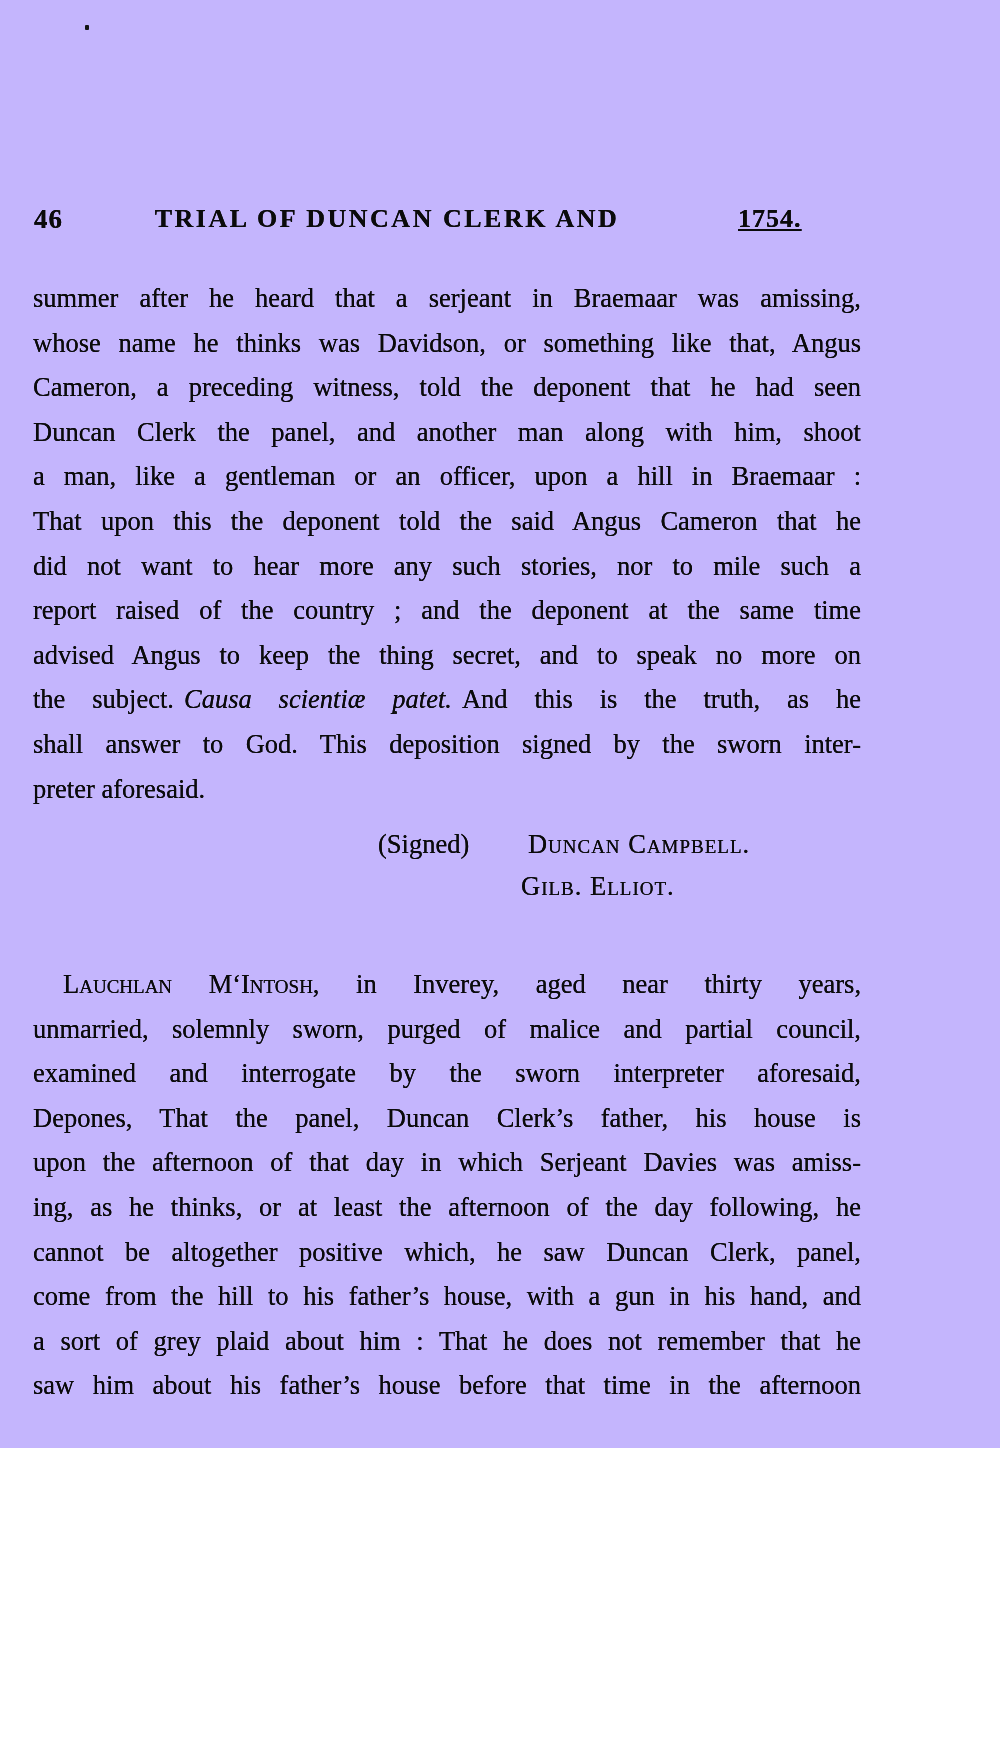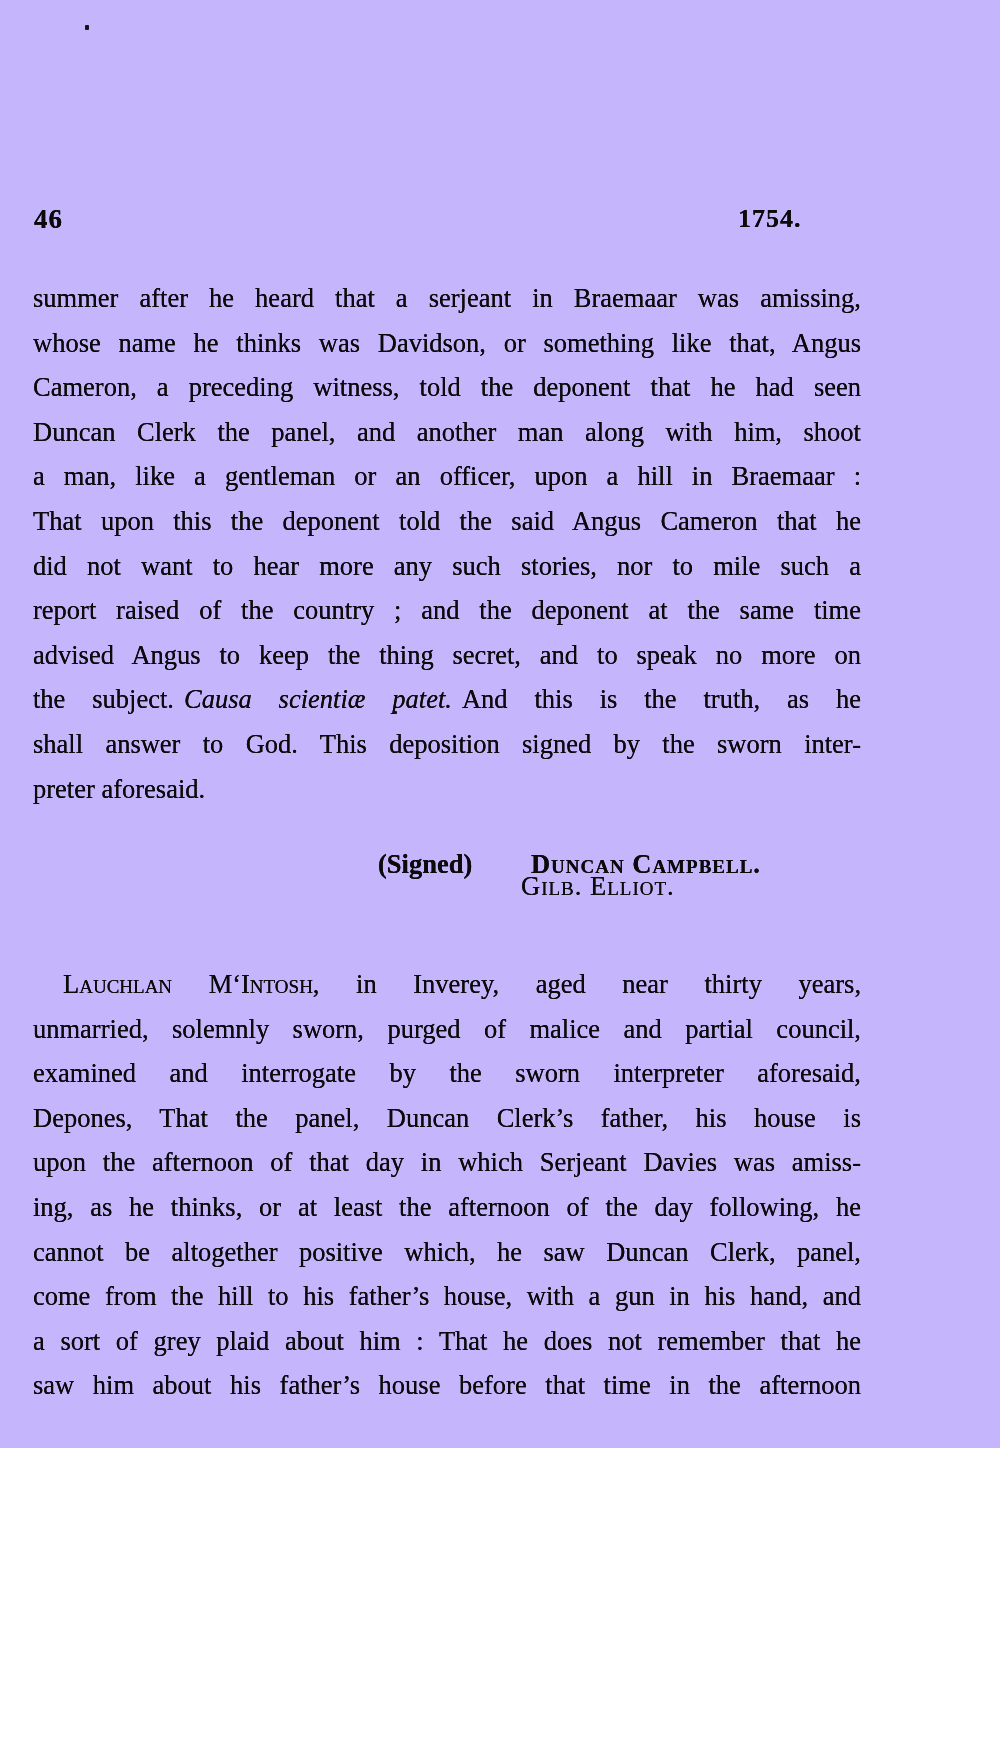--- a/index.html
+++ b/index.html
@@ -74,6 +74,7 @@
 
   <div class="header">
     <span class="page-number">46</span>
+    <span class="running-title">TRIAL OF DUNCAN CLERK AND</span>
     <span class="year-label">1754.</span>
   </div>
 

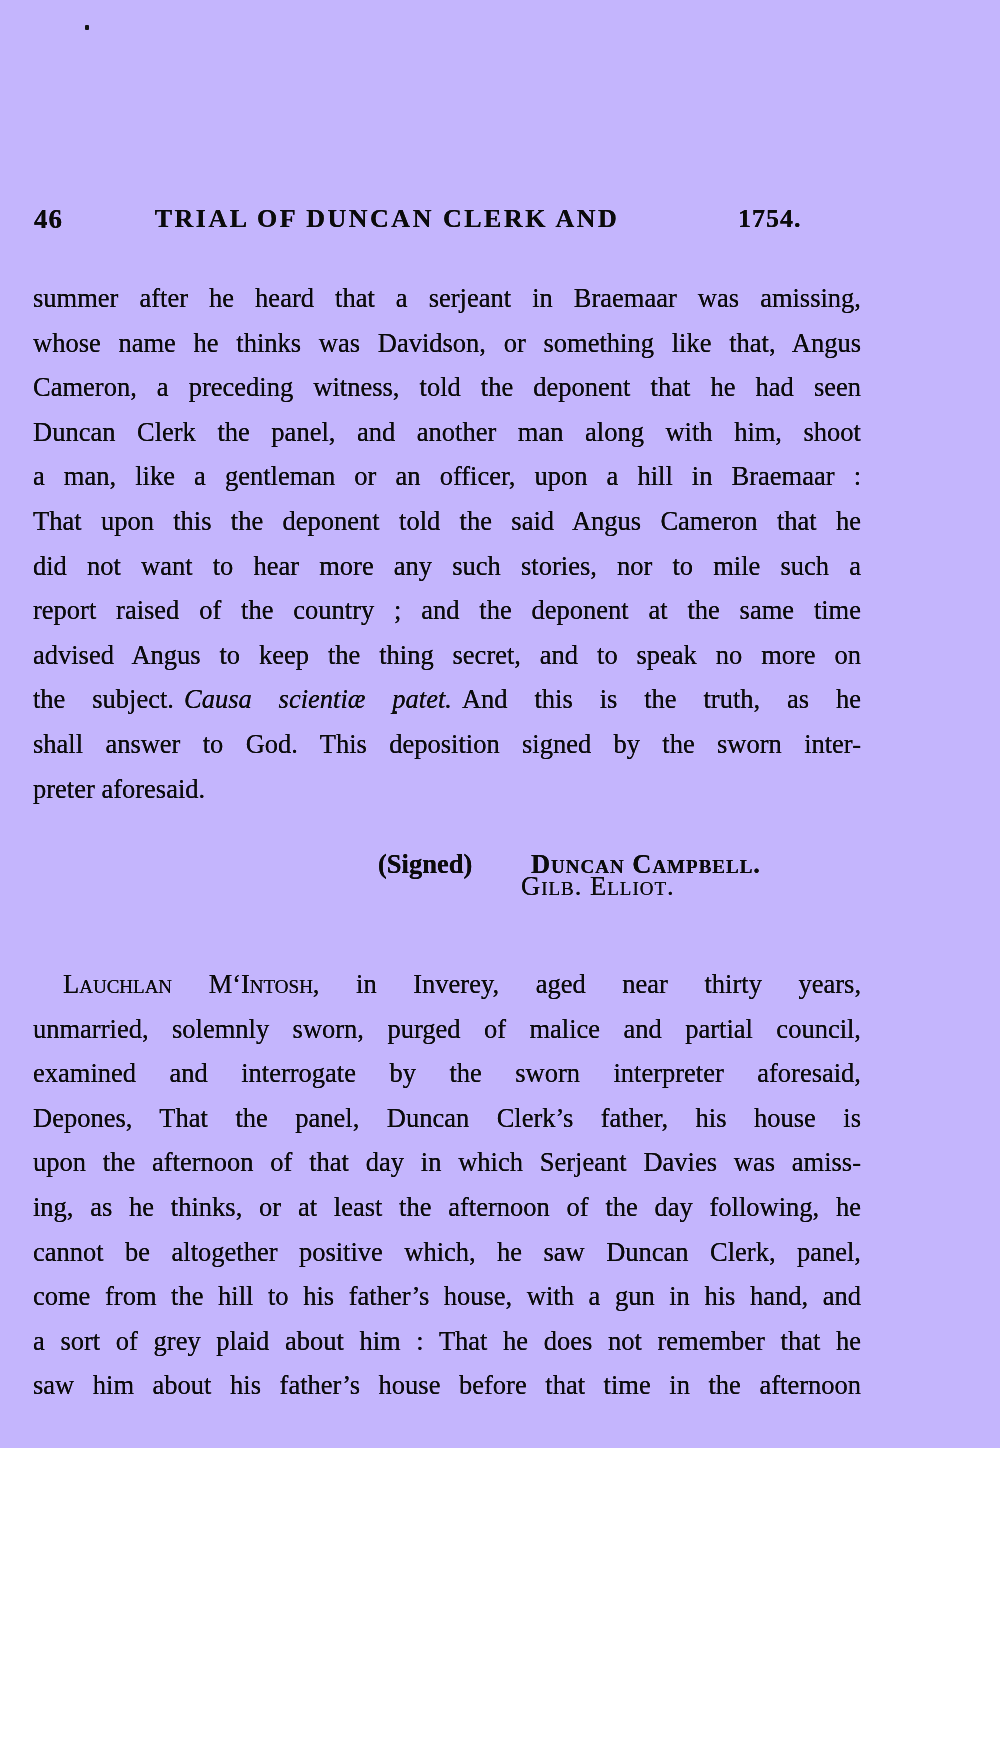--- a/index.html
+++ b/index.html
@@ -28,7 +28,7 @@
   }
   .year-label {
     position:absolute; left:705px; top:0;
-    font-size:26px; font-weight:bold; letter-spacing:1px;
+    font-size:26px; font-weight:bold; letter-spacing:1px;text-decoration:underline;
   }
 
   

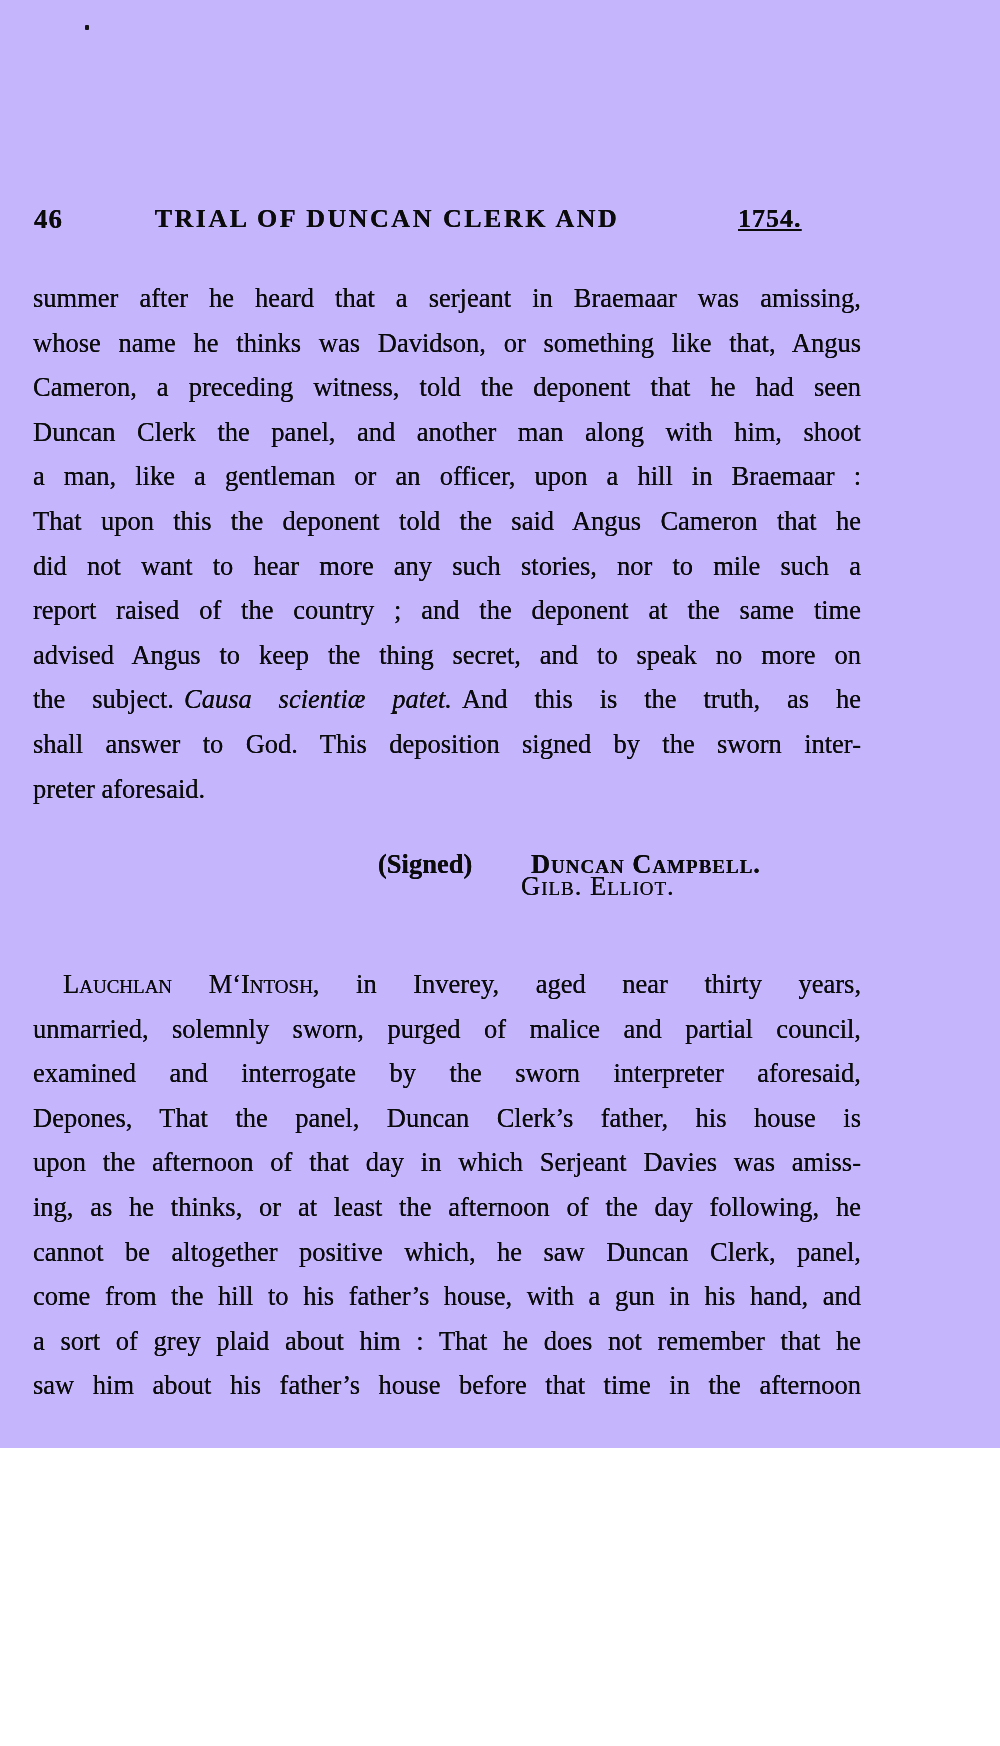--- a/index.html
+++ b/index.html
@@ -49,7 +49,7 @@
 
   
   .sig-row { position:absolute; font-size:26.5px; line-height:44px; white-space:nowrap; }
-  .sig-row-1 { left:378px; top:842px;font-weight:bold; }
+  .sig-row-1 { left:378px; top:822px; }
   .sig-row-2 { left:521px; top:864px; }
   .signed-label { display:inline-block; }
   .sig-name { display:inline-block; margin-left:52px; font-variant:small-caps; letter-spacing:1px; }

